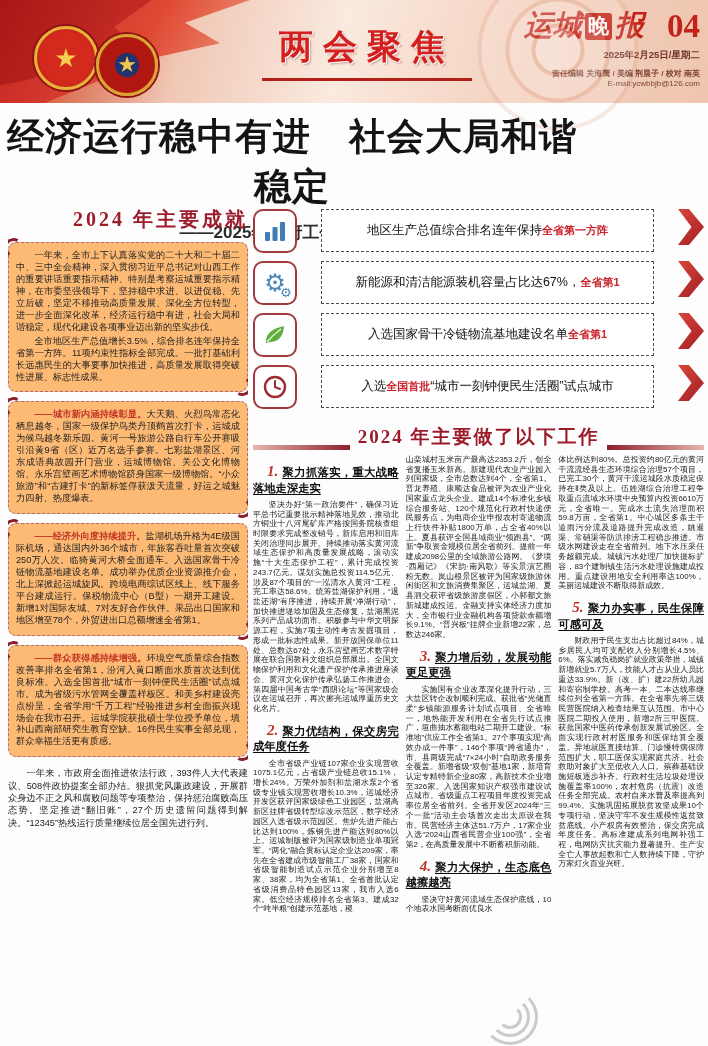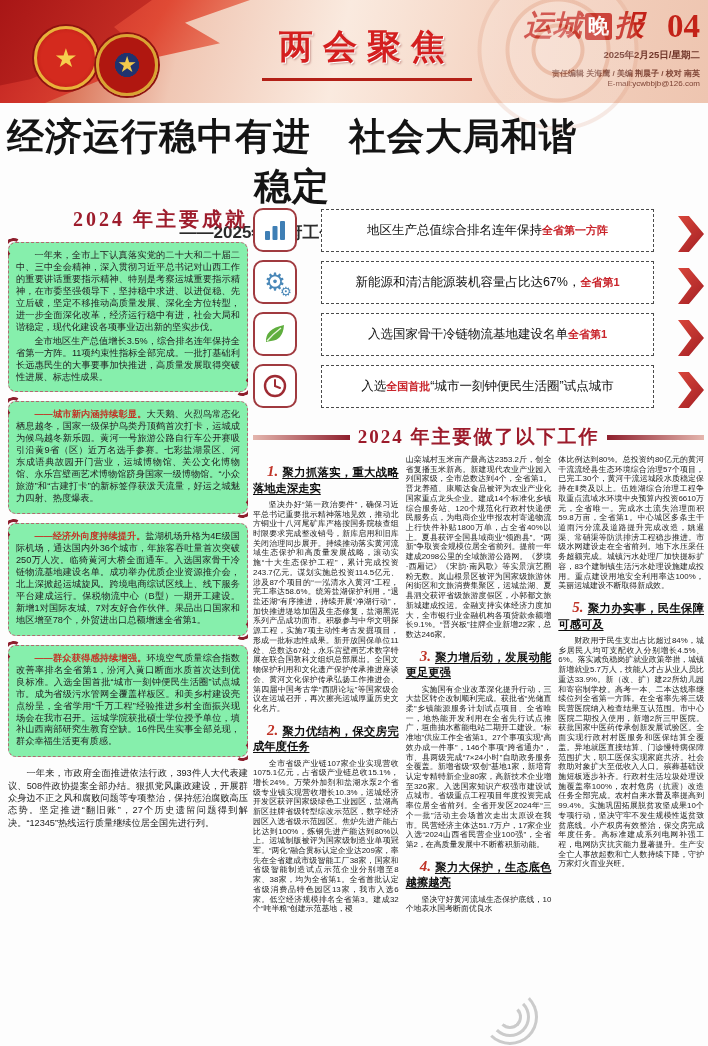--- a/index.html
+++ b/index.html
@@ -57,7 +57,7 @@
   .closing{margin-top:10px;font-size:9.2px;line-height:1.34;text-align:justify;}
   
   .highlights{position:absolute;left:253px;top:209px;width:451px;display:flex;flex-direction:column;gap:9px;}
-  .hl-row{display:flex;align-items:flex-end;gap:24px;height:43px;}
+  .hl-row{display:flex;align-items:flex-start;gap:24px;height:43px;}
   .hl-icon{flex:0 0 44px;width:44px;height:44px;border:2px solid #a03a3f;border-radius:10px;background:#fff;
     display:flex;align-items:center;justify-content:center;box-sizing:border-box;}
   .hl-pill{flex:1;align-self:stretch;border:1.6px dashed #4a4a4a;background:#fff;display:flex;

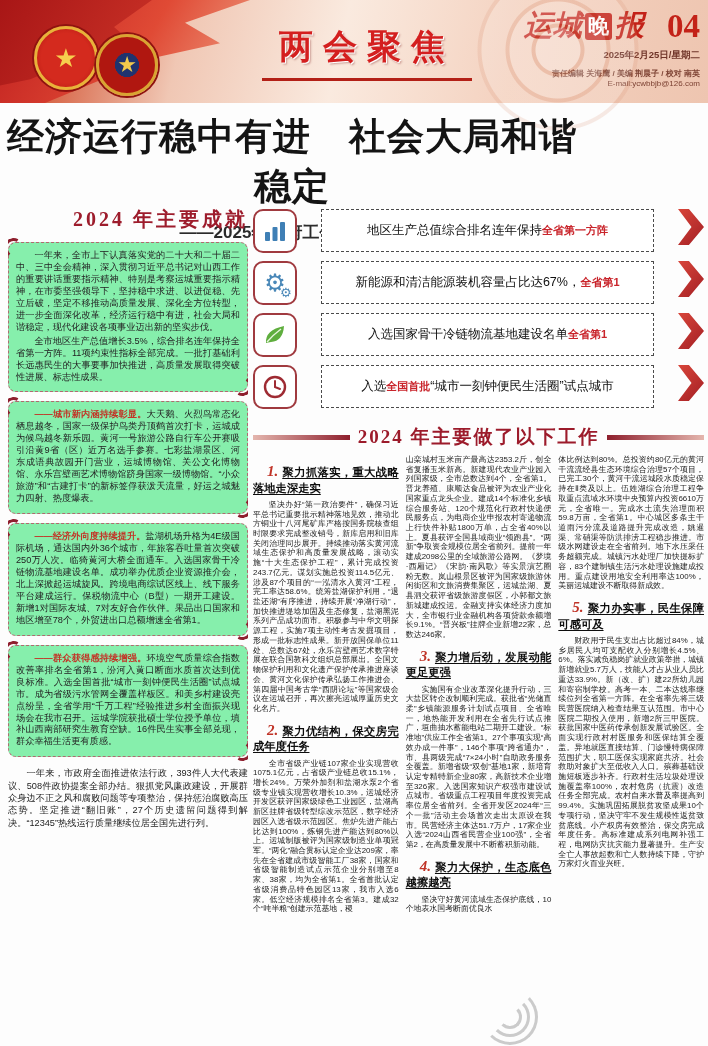--- a/index.html
+++ b/index.html
@@ -46,7 +46,7 @@
   .ach-heading{font-family:"Liberation Serif","DejaVu Serif",serif;font-size:20px;font-weight:900;
     color:#9d1c2c;text-align:right;letter-spacing:3px;}
   .ach-box{position:relative;border:1px dashed #b06a70;border-radius:8px;padding:7px 7px 8px;margin-top:9px;
-    font-size:9.2px;line-height:1.3;text-align:justify;color:#222;background:#86efac;}
+    font-size:9.2px;line-height:1.3;text-align:justify;color:#222;background:#fdba74;}
   .ach-box::before,.ach-box::after{content:"";position:absolute;width:13px;height:13px;
     border:3px solid #8e1f2e;border-radius:50%;}
   .ach-box::before{left:-5px;top:-5px;border-right-color:transparent;border-bottom-color:transparent;transform:rotate(-15deg);}

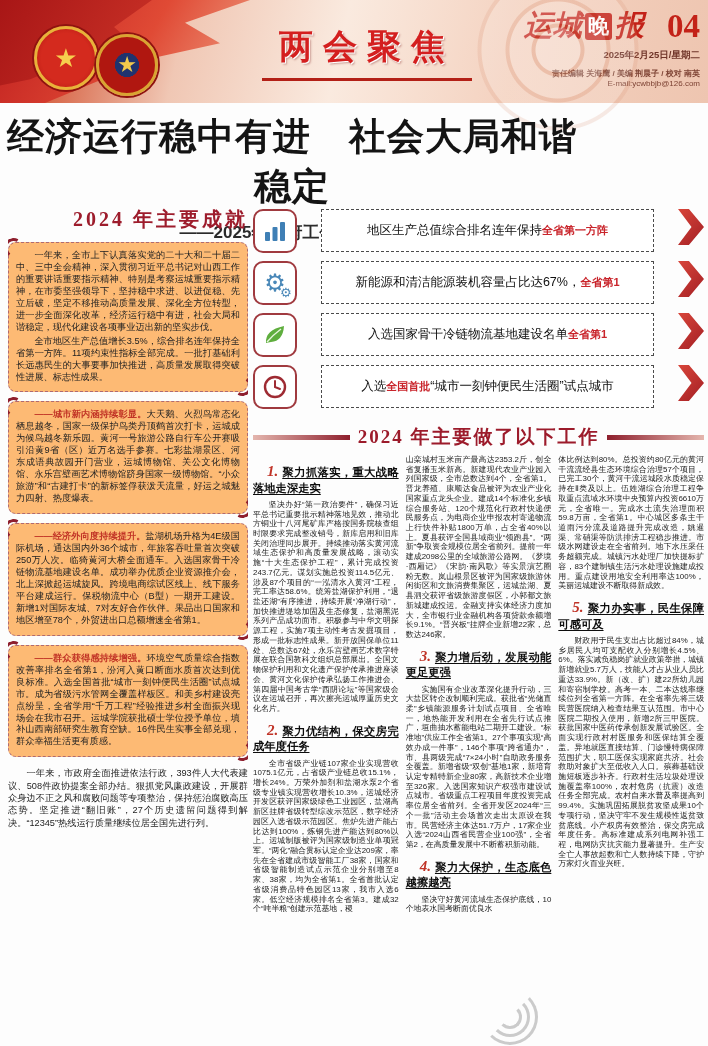--- a/index.html
+++ b/index.html
@@ -68,7 +68,7 @@
   .gear-wrap{color:#4a88b8;font-size:24px;line-height:1;position:relative;}
   .gear-wrap .g2{position:absolute;font-size:13px;right:-6px;bottom:-4px;}
   
-  .work-heading{position:absolute;left:253px;top:424px;width:451px;display:flex;align-items:center;gap:8px;}
+  .work-heading{position:absolute;left:253px;top:424px;width:451px;display:flex;align-items:flex-end;gap:8px;}
   .wh-bar{flex:1;height:5px;}
   .wh-bar.l{background:linear-gradient(to left,#8e1f2d,#e4b6ae);}
   .wh-bar.r{background:linear-gradient(to right,#8e1f2d,#e4b6ae);}

